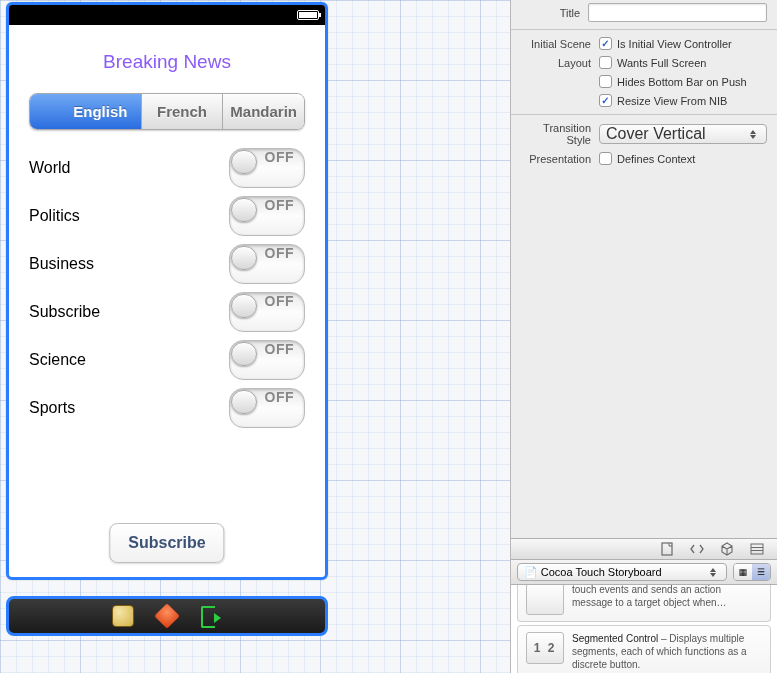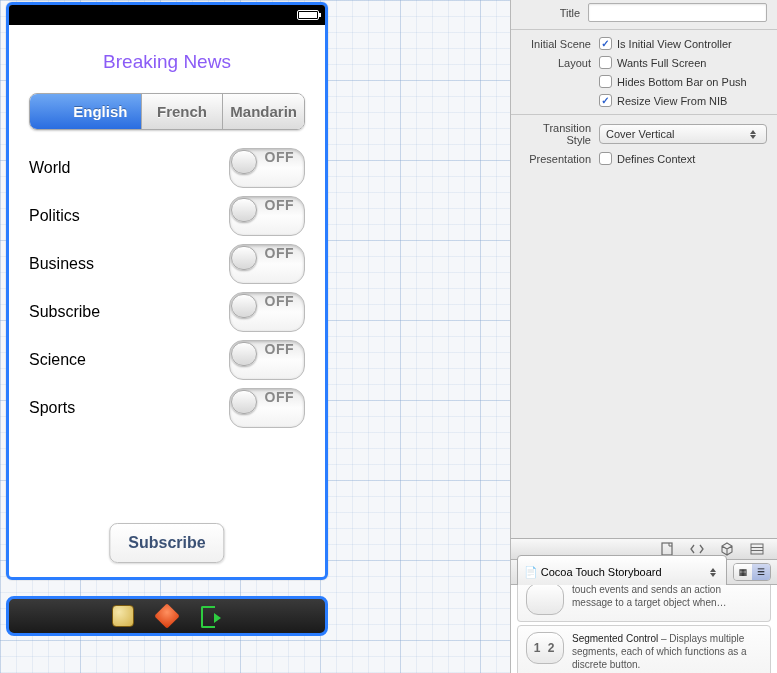--- a/index.html
+++ b/index.html
@@ -136,7 +136,7 @@
 .insp-select {
   flex: 1; height: 20px; background: linear-gradient(#fdfdfd, #e8e8e8);
   border: 1px solid #aaa; border-radius: 4px; display: flex; align-items: center;
-  padding: 0 6px; justify-content: space-between; font-size: 11px;
+  padding: 0 6px; justify-content: space-between; font-size: 16px;
 }
 .select-arrows {
   width: 14px; height: 16px; display: flex; flex-direction: column; justify-content: center; align-items: center; gap: 1px;

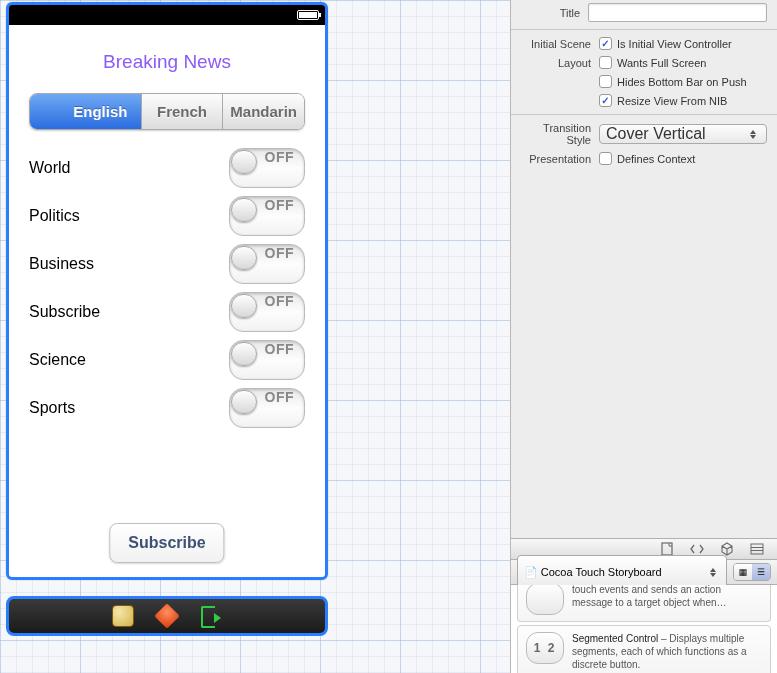--- a/index.html
+++ b/index.html
@@ -160,7 +160,7 @@
 }
 .lib-select {
   flex: 1; height: 18px; background: linear-gradient(#fff, #ebebeb); border: 1px solid #aaa; border-radius: 4px;
-  display: flex; align-items: center; padding: 16px 6px; font-size: 11px; justify-content: space-between;
+  display: flex; align-items: center; padding: 0 6px; font-size: 11px; justify-content: space-between;
 }
 .view-toggle {
   display: flex; border: 1px solid #aaa; border-radius: 4px; overflow: hidden; height: 18px;

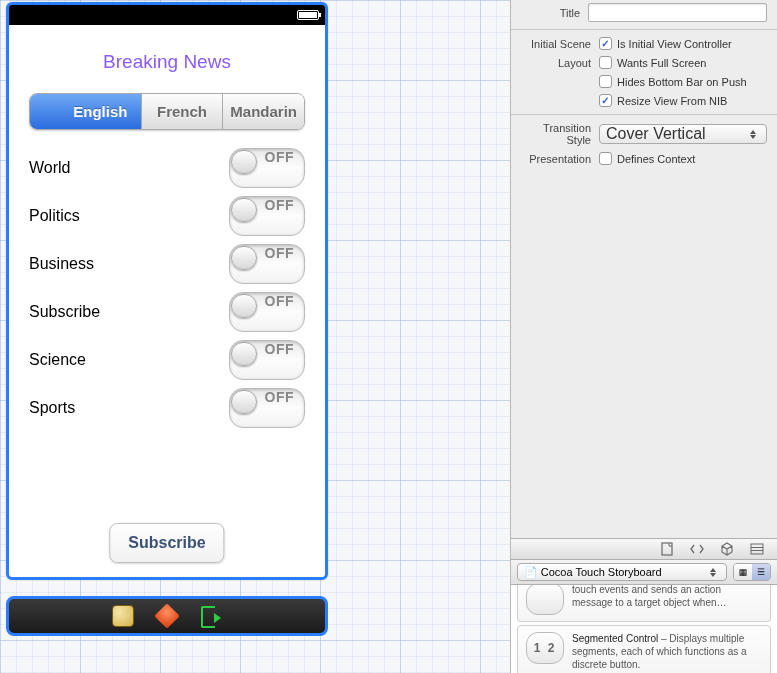--- a/index.html
+++ b/index.html
@@ -178,7 +178,7 @@
 }
 .lib-item.partial { border-top: none; margin-top: -2px; padding-top: 0; border-top-left-radius: 0; border-top-right-radius: 0;}
 .lib-thumb {
-  width: 38px; height: 32px; background: linear-gradient(#fff,#e8e8e8); border: 1px solid #bbb; border-radius: 12px;
+  width: 38px; height: 32px; background: linear-gradient(#fff,#e8e8e8); border: 1px solid #bbb; border-radius: 3px;
   display: flex; align-items: center; justify-content: center; font-size: 12px; color: #666; flex-shrink: 0;
 }
 .lib-thumb.seg { font-weight: 600; letter-spacing: 2px; }

